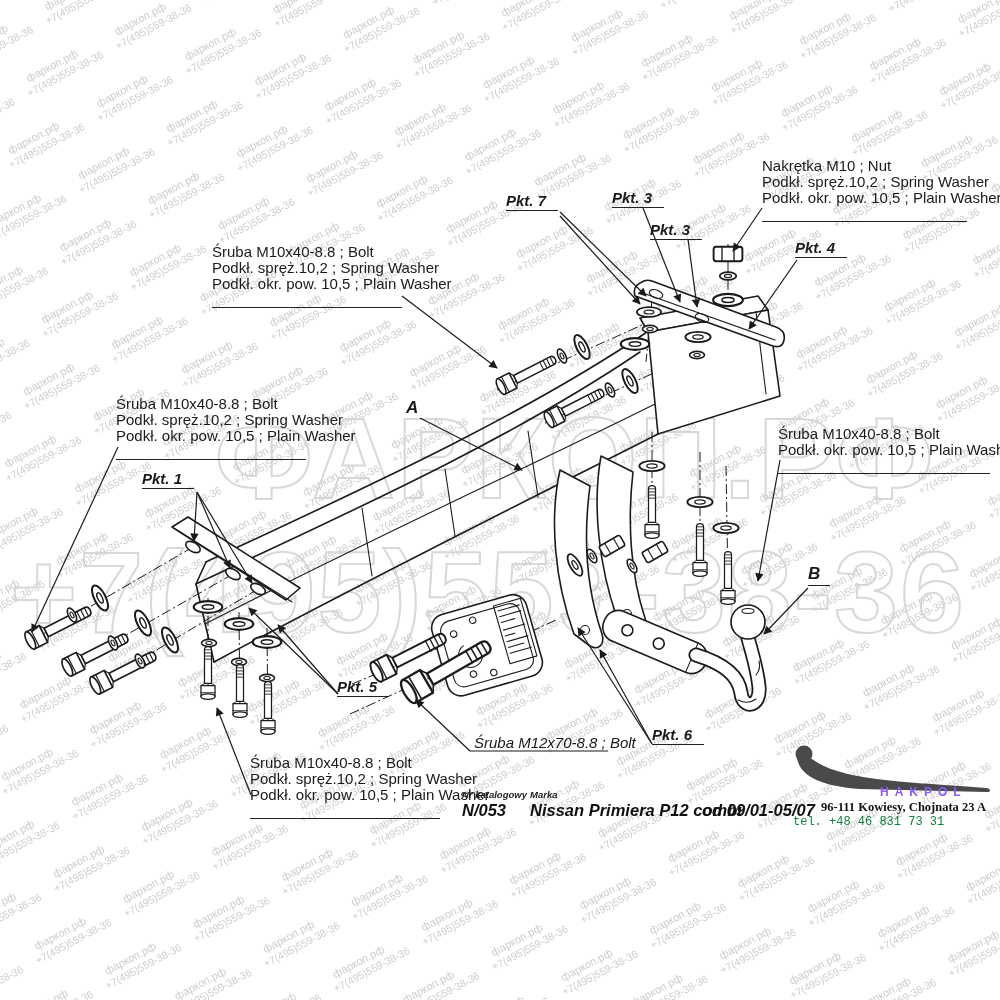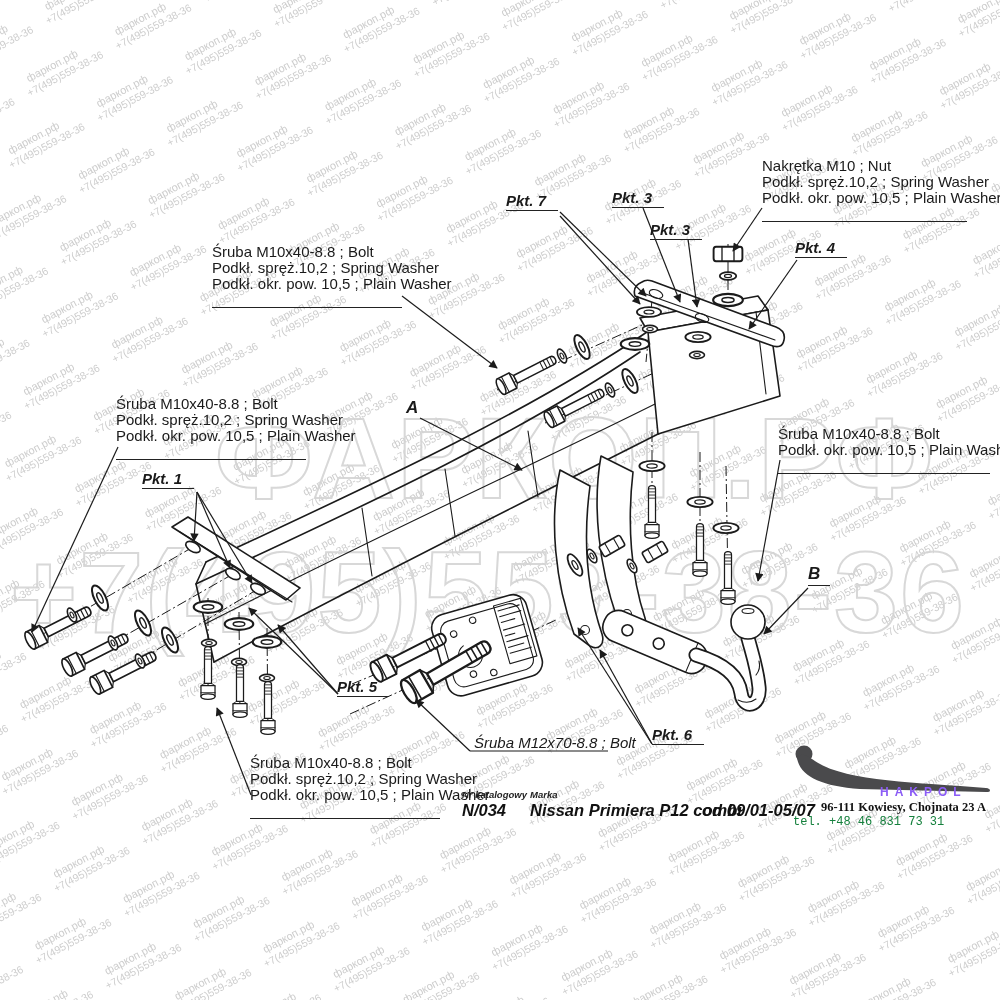--- a/index.html
+++ b/index.html
@@ -1484,7 +1484,7 @@
   <div class="viewlab" style="left:808px;top:564px;border-bottom:1.6px solid #222;padding:0 10px 1px 0;">B</div>
 
   <div class="f-small" style="left:462px;top:789px;">Nr katalogowy</div>
-  <div class="f-big" style="left:462px;top:801px;">N/034</div>
+  <div class="f-big" style="left:462px;top:801px;">N/053</div>
   <div class="f-small" style="left:530px;top:789px;text-align:center;">Marka</div>
   <div class="f-big" style="left:530px;top:801px;">Nissan Primiera P12 combi</div>
   <div class="f-big" style="left:702px;top:801px;">od  09/01-05/07</div>

